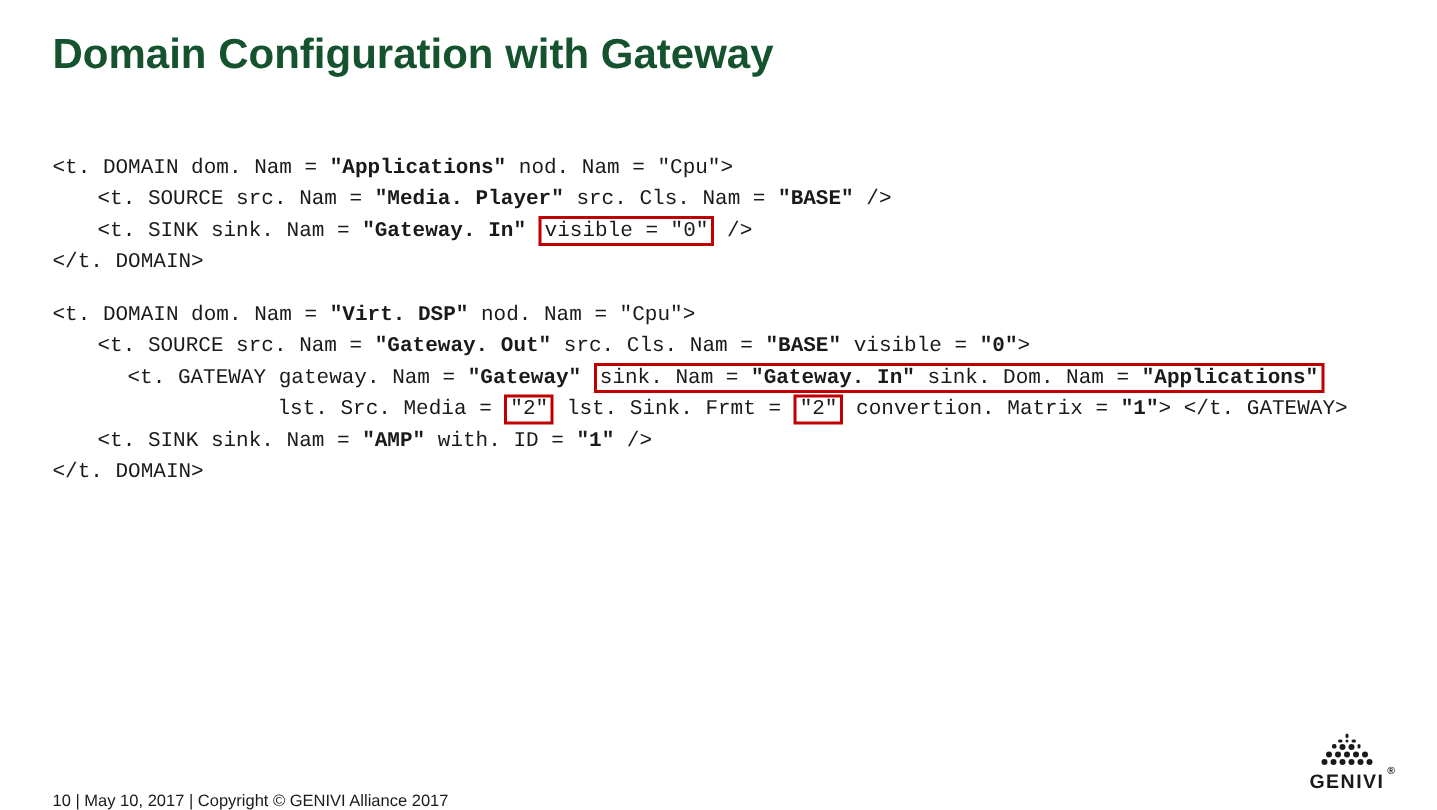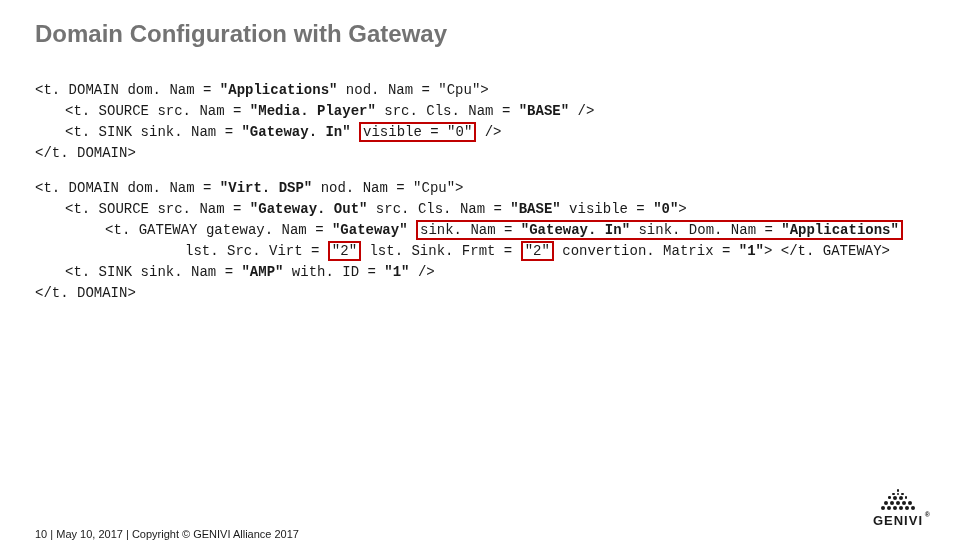--- a/index.html
+++ b/index.html
@@ -16,10 +16,10 @@
       position: relative;
     }
     .title {
-      font-size: 24px;
+      font-size: 28px;
       font-weight: bold;
-      color: #737373;
-      margin-bottom: 18px;
+      color: #14532d;
+      margin-bottom: 36px;
     }
     .code-block {
       font-family: "Courier New", monospace;

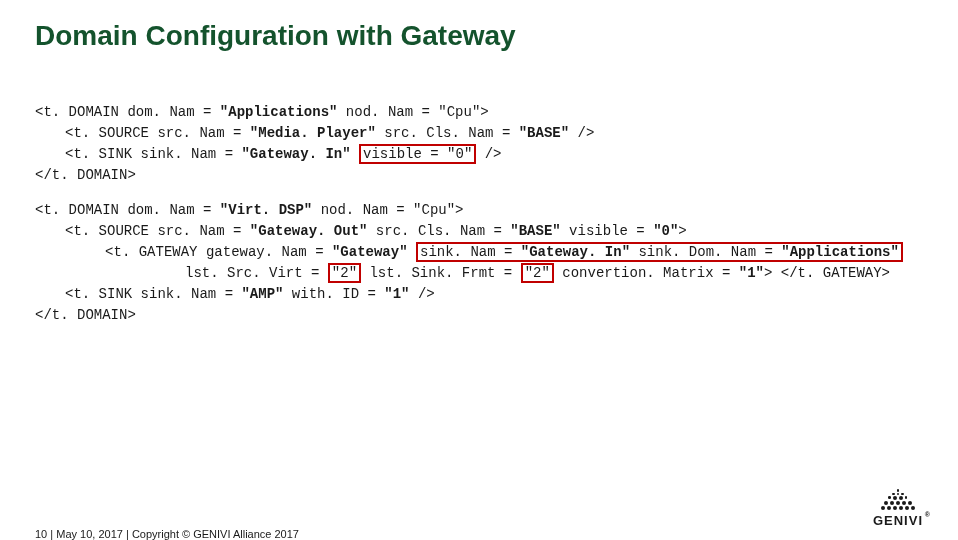--- a/index.html
+++ b/index.html
@@ -38,7 +38,6 @@
     }
     .indent2 {
       padding-left: 50px;
-      text-align: center;
     }
     .indent3 {
       padding-left: 150px;

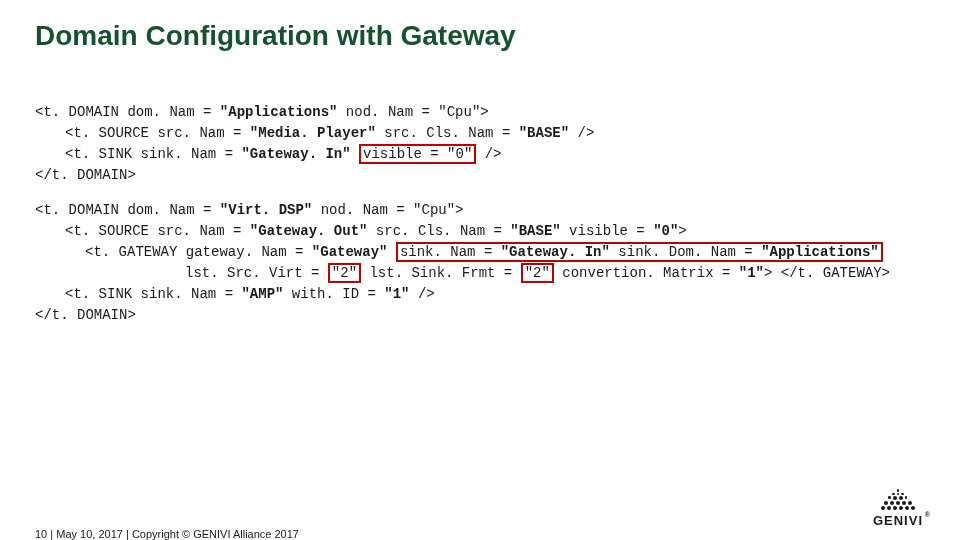--- a/index.html
+++ b/index.html
@@ -127,7 +127,7 @@
     <span>&lt;t. GATEWAY gateway. Nam = </span><span class="bold">"Gateway"</span><span> </span><span class="red-box"><span>sink. Nam = </span><span class="bold">"Gateway. In"</span><span> sink. Dom. Nam = </span><span class="bold">"Applications"</span></span>
   </div>
   <div class="indent3">
-    <span>lst. Src. Virt = </span><span class="red-box">"2"</span><span> lst. Sink. Frmt = </span><span class="red-box">"2"</span><span> convertion. Matrix = </span><span class="bold">"1"</span><span>&gt; &lt;/t. GATEWAY&gt;</span>
+    <span>lst. Src. Media = </span><span class="red-box">"2"</span><span> lst. Sink. Frmt = </span><span class="red-box">"2"</span><span> convertion. Matrix = </span><span class="bold">"1"</span><span>&gt; &lt;/t. GATEWAY&gt;</span>
   </div>
   <div class="indent1">
     <span>&lt;t. SINK sink. Nam = </span><span class="bold">"AMP"</span><span> with. ID = </span><span class="bold">"1"</span><span> /&gt;</span>

